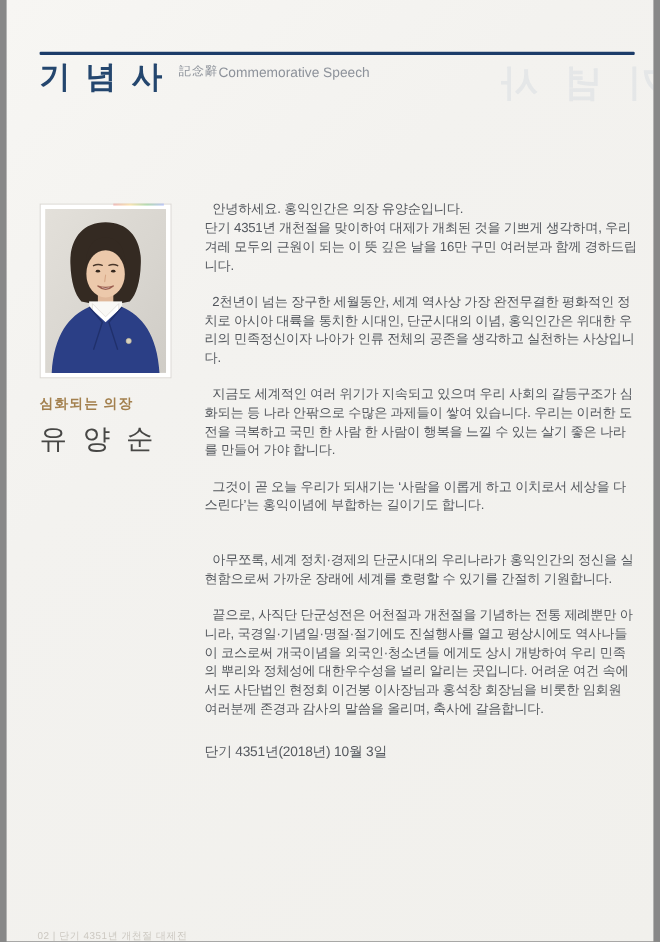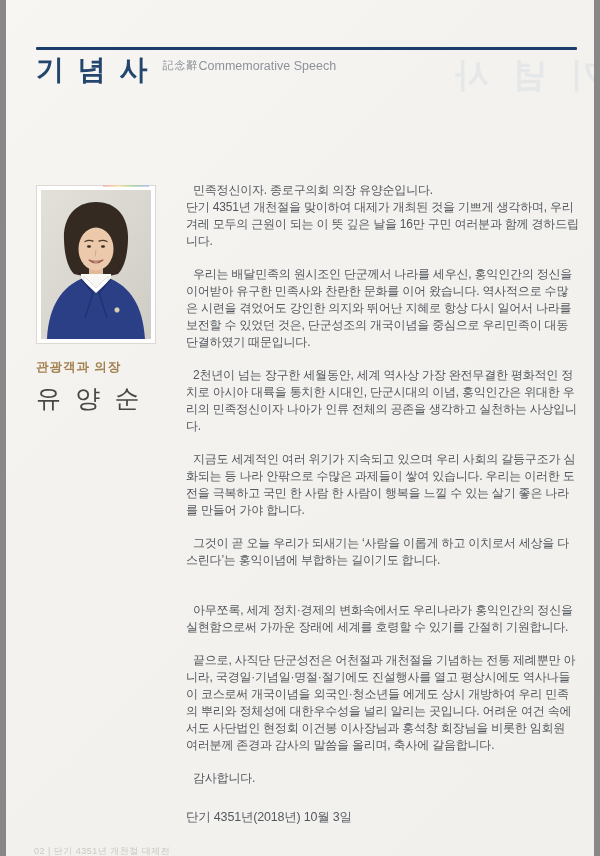--- a/index.html
+++ b/index.html
@@ -144,7 +144,7 @@
   </div>
 
   <div class="content">
-    <p class="no-gap">민족정신이자. 종로구의회 의장 유양순입니다.</p>
+    <p class="no-gap">안녕하세요. 홍익인간은 의장 유양순입니다.</p>
     <p class="no-indent">단기 4351년 개천절을 맞이하여 대제가 개최된 것을 기쁘게 생각하며, 우리 겨레 모두의 근원이 되는 이 뜻 깊은 날을 16만 구민 여러분과 함께 경하드립니다.</p>
     <p>우리는 배달민족의 원시조인 단군께서 나라를 세우신, 홍익인간의 정신을 이어받아 유구한 민족사와 찬란한 문화를 이어 왔습니다. 역사적으로 수많은 시련을 겪었어도 강인한 의지와 뛰어난 지혜로 항상 다시 일어서 나라를 보전할 수 있었던 것은, 단군성조의 개국이념을 중심으로 우리민족이 대동단결하였기 때문입니다.</p>
     <p>2천년이 넘는 장구한 세월동안, 세계 역사상 가장 완전무결한 평화적인 정치로 아시아 대륙을 통치한 시대인, 단군시대의 이념, 홍익인간은 위대한 우리의 민족정신이자 나아가 인류 전체의 공존을 생각하고 실천하는 사상입니다.</p>

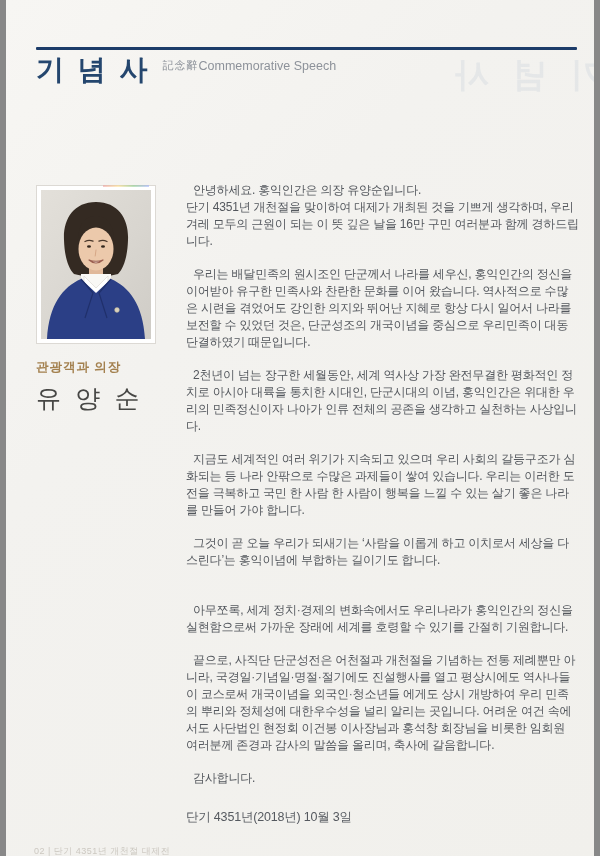--- a/index.html
+++ b/index.html
@@ -146,7 +146,6 @@
   <div class="content">
     <p class="no-gap">안녕하세요. 홍익인간은 의장 유양순입니다.</p>
     <p class="no-indent">단기 4351년 개천절을 맞이하여 대제가 개최된 것을 기쁘게 생각하며, 우리 겨레 모두의 근원이 되는 이 뜻 깊은 날을 16만 구민 여러분과 함께 경하드립니다.</p>
-    <p>우리는 배달민족의 원시조인 단군께서 나라를 세우신, 홍익인간의 정신을 이어받아 유구한 민족사와 찬란한 문화를 이어 왔습니다. 역사적으로 수많은 시련을 겪었어도 강인한 의지와 뛰어난 지혜로 항상 다시 일어서 나라를 보전할 수 있었던 것은, 단군성조의 개국이념을 중심으로 우리민족이 대동단결하였기 때문입니다.</p>
     <p>2천년이 넘는 장구한 세월동안, 세계 역사상 가장 완전무결한 평화적인 정치로 아시아 대륙을 통치한 시대인, 단군시대의 이념, 홍익인간은 위대한 우리의 민족정신이자 나아가 인류 전체의 공존을 생각하고 실천하는 사상입니다.</p>
     <p>지금도 세계적인 여러 위기가 지속되고 있으며 우리 사회의 갈등구조가 심화되는 등 나라 안팎으로 수많은 과제들이 쌓여 있습니다. 우리는 이러한 도전을 극복하고 국민 한 사람 한 사람이 행복을 느낄 수 있는 살기 좋은 나라를 만들어 가야 합니다.</p>
     <p>그것이 곧 오늘 우리가 되새기는 ‘사람을 이롭게 하고 이치로서 세상을 다스린다’는 홍익이념에 부합하는 길이기도 합니다.</p>

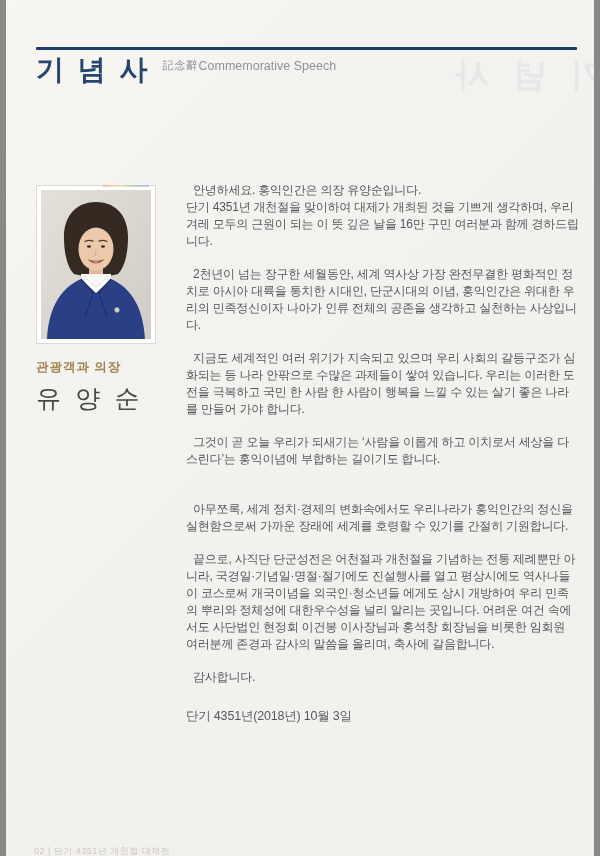--- a/index.html
+++ b/index.html
@@ -139,7 +139,7 @@
         <circle cx="76" cy="120" r="2.4" fill="#d9d2bd" stroke="#b8ae90" stroke-width="0.5"></circle>
       </svg>
     </div>
-    <div class="author-role">관광객과 의장</div>
+    <div class="author-role">심화되는 의장</div>
     <div class="author-name">유 양 순</div>
   </div>
 

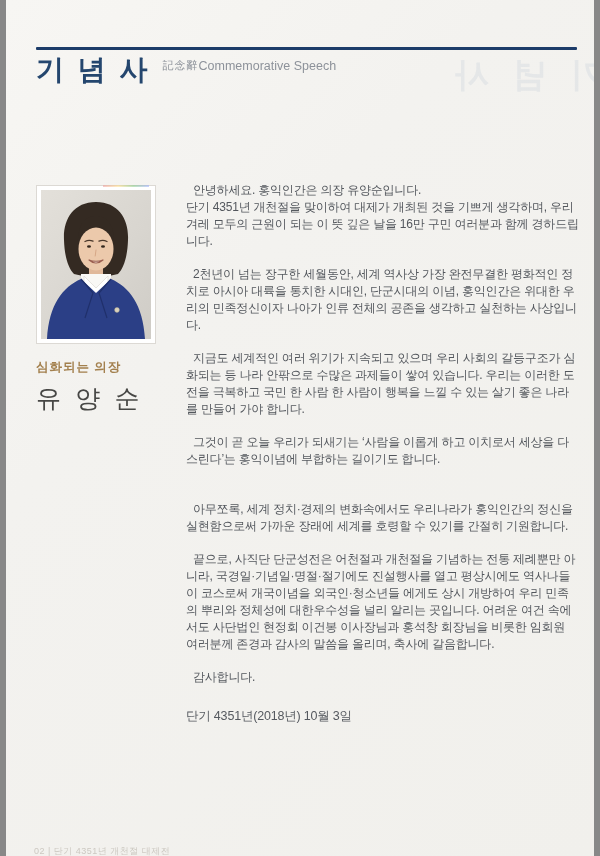--- a/index.html
+++ b/index.html
@@ -149,7 +149,7 @@
     <p>2천년이 넘는 장구한 세월동안, 세계 역사상 가장 완전무결한 평화적인 정치로 아시아 대륙을 통치한 시대인, 단군시대의 이념, 홍익인간은 위대한 우리의 민족정신이자 나아가 인류 전체의 공존을 생각하고 실천하는 사상입니다.</p>
     <p>지금도 세계적인 여러 위기가 지속되고 있으며 우리 사회의 갈등구조가 심화되는 등 나라 안팎으로 수많은 과제들이 쌓여 있습니다. 우리는 이러한 도전을 극복하고 국민 한 사람 한 사람이 행복을 느낄 수 있는 살기 좋은 나라를 만들어 가야 합니다.</p>
     <p>그것이 곧 오늘 우리가 되새기는 ‘사람을 이롭게 하고 이치로서 세상을 다스린다’는 홍익이념에 부합하는 길이기도 합니다.</p>
-    <p class="gap-before">아무쪼록, 세계 정치·경제의 변화속에서도 우리나라가 홍익인간의 정신을 실현함으로써 가까운 장래에 세계를 호령할 수 있기를 간절히 기원합니다.</p>
+    <p class="gap-before">아무쪼록, 세계 정치·경제의 단군시대의 우리나라가 홍익인간의 정신을 실현함으로써 가까운 장래에 세계를 호령할 수 있기를 간절히 기원합니다.</p>
     <p>끝으로, 사직단 단군성전은 어천절과 개천절을 기념하는 전통 제례뿐만 아니라, 국경일·기념일·명절·절기에도 진설행사를 열고 평상시에도 역사나들이 코스로써 개국이념을 외국인·청소년들 에게도 상시 개방하여 우리 민족의 뿌리와 정체성에 대한우수성을 널리 알리는 곳입니다. 어려운 여건 속에서도 사단법인 현정회 이건봉 이사장님과 홍석창 회장님을 비롯한 임회원 여러분께 존경과 감사의 말씀을 올리며, 축사에 갈음합니다.</p>
     <p class="no-gap">감사합니다.</p>
 

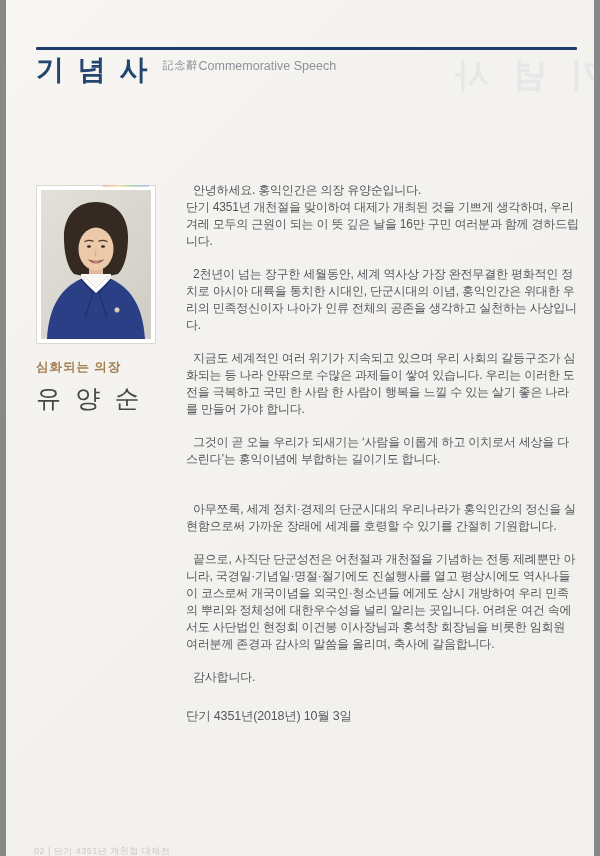--- a/index.html
+++ b/index.html
@@ -151,7 +151,6 @@
     <p>그것이 곧 오늘 우리가 되새기는 ‘사람을 이롭게 하고 이치로서 세상을 다스린다’는 홍익이념에 부합하는 길이기도 합니다.</p>
     <p class="gap-before">아무쪼록, 세계 정치·경제의 단군시대의 우리나라가 홍익인간의 정신을 실현함으로써 가까운 장래에 세계를 호령할 수 있기를 간절히 기원합니다.</p>
     <p>끝으로, 사직단 단군성전은 어천절과 개천절을 기념하는 전통 제례뿐만 아니라, 국경일·기념일·명절·절기에도 진설행사를 열고 평상시에도 역사나들이 코스로써 개국이념을 외국인·청소년들 에게도 상시 개방하여 우리 민족의 뿌리와 정체성에 대한우수성을 널리 알리는 곳입니다. 어려운 여건 속에서도 사단법인 현정회 이건봉 이사장님과 홍석창 회장님을 비롯한 임회원 여러분께 존경과 감사의 말씀을 올리며, 축사에 갈음합니다.</p>
-    <p class="no-gap">감사합니다.</p>
 
     <div class="date-line">단기 4351년(2018년) 10월 3일</div>
 

